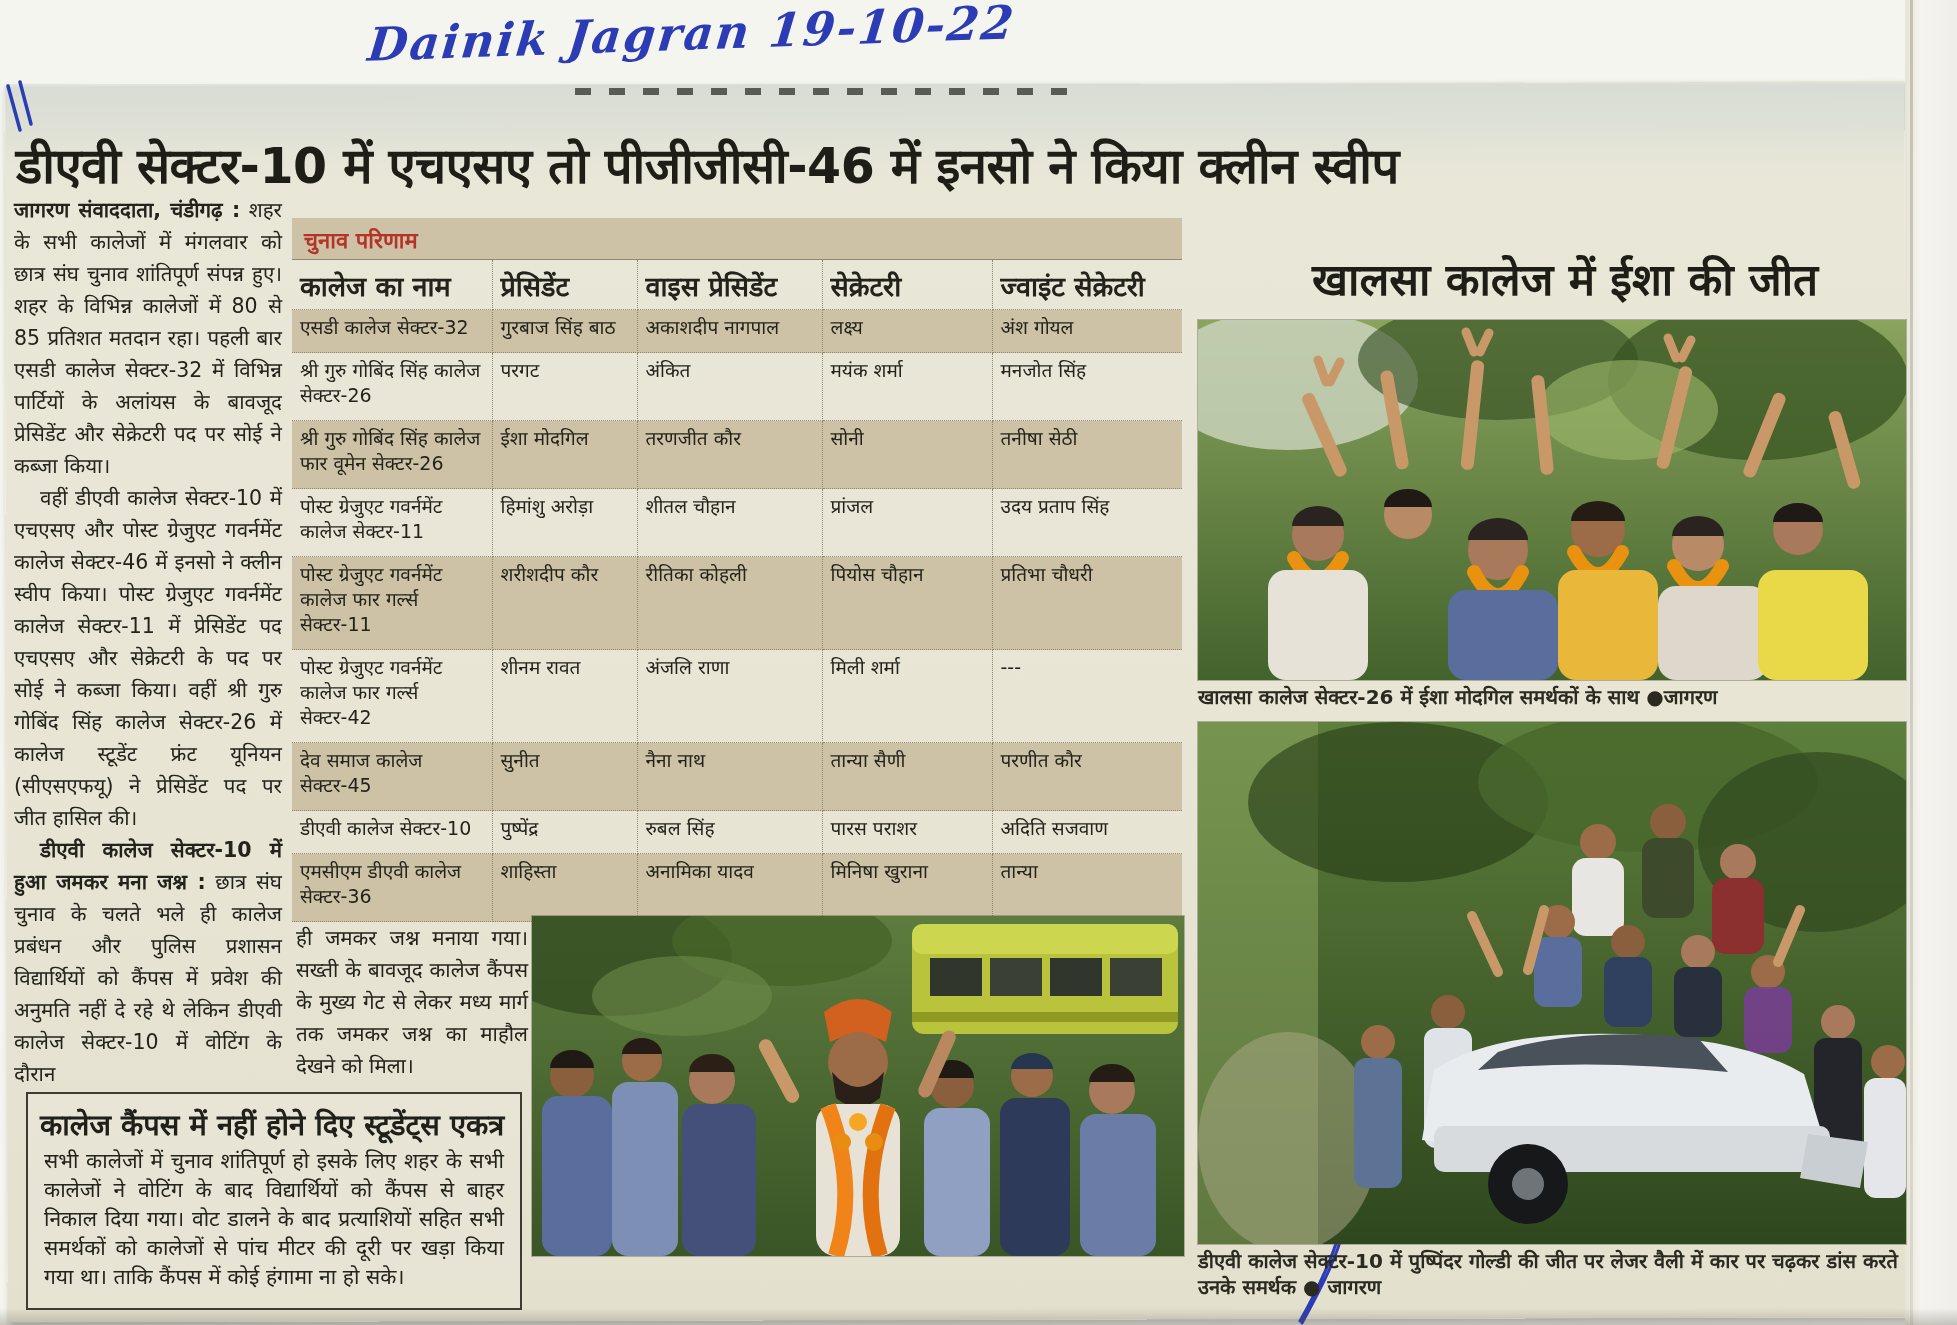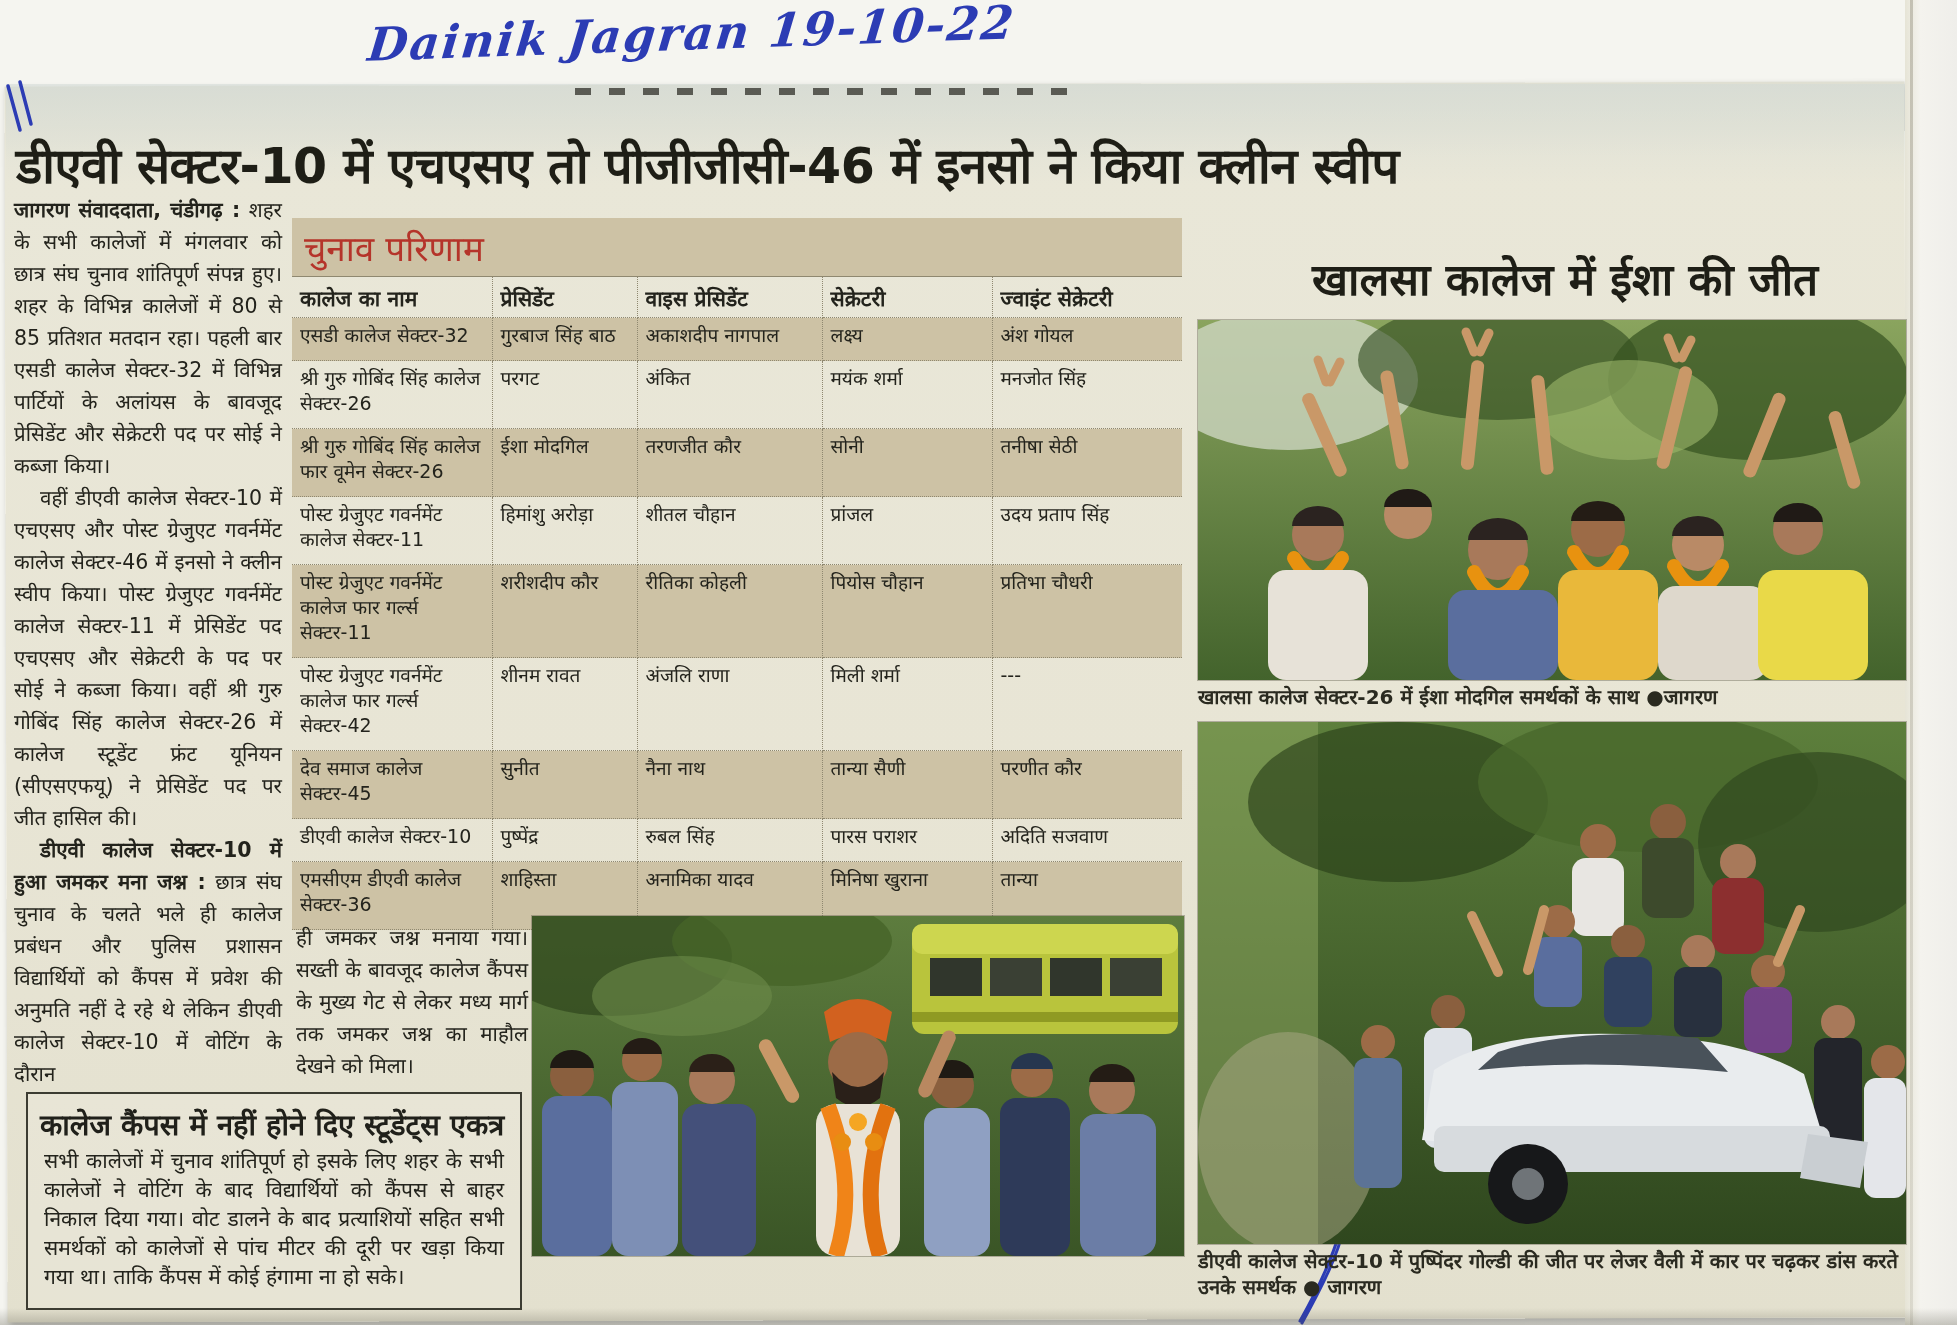--- a/index.html
+++ b/index.html
@@ -53,8 +53,8 @@
   
   .results-wrap{position:absolute;left:292px;top:218px;width:890px;}
   .results-title{
-    background:#cdc2a5;color:#b5342a;font-weight:normal;
-    font-size:35px;padding:6px 12px 5px;border-bottom:1px solid #8f8870;
+    background:#cdc2a5;color:#b5342a;font-weight:bold;
+    font-size:22px;padding:6px 12px 5px;border-bottom:1px solid #8f8870;
   }
   table.results{table-layout:fixed;width:890px;border-collapse:collapse;}
   table.results th{

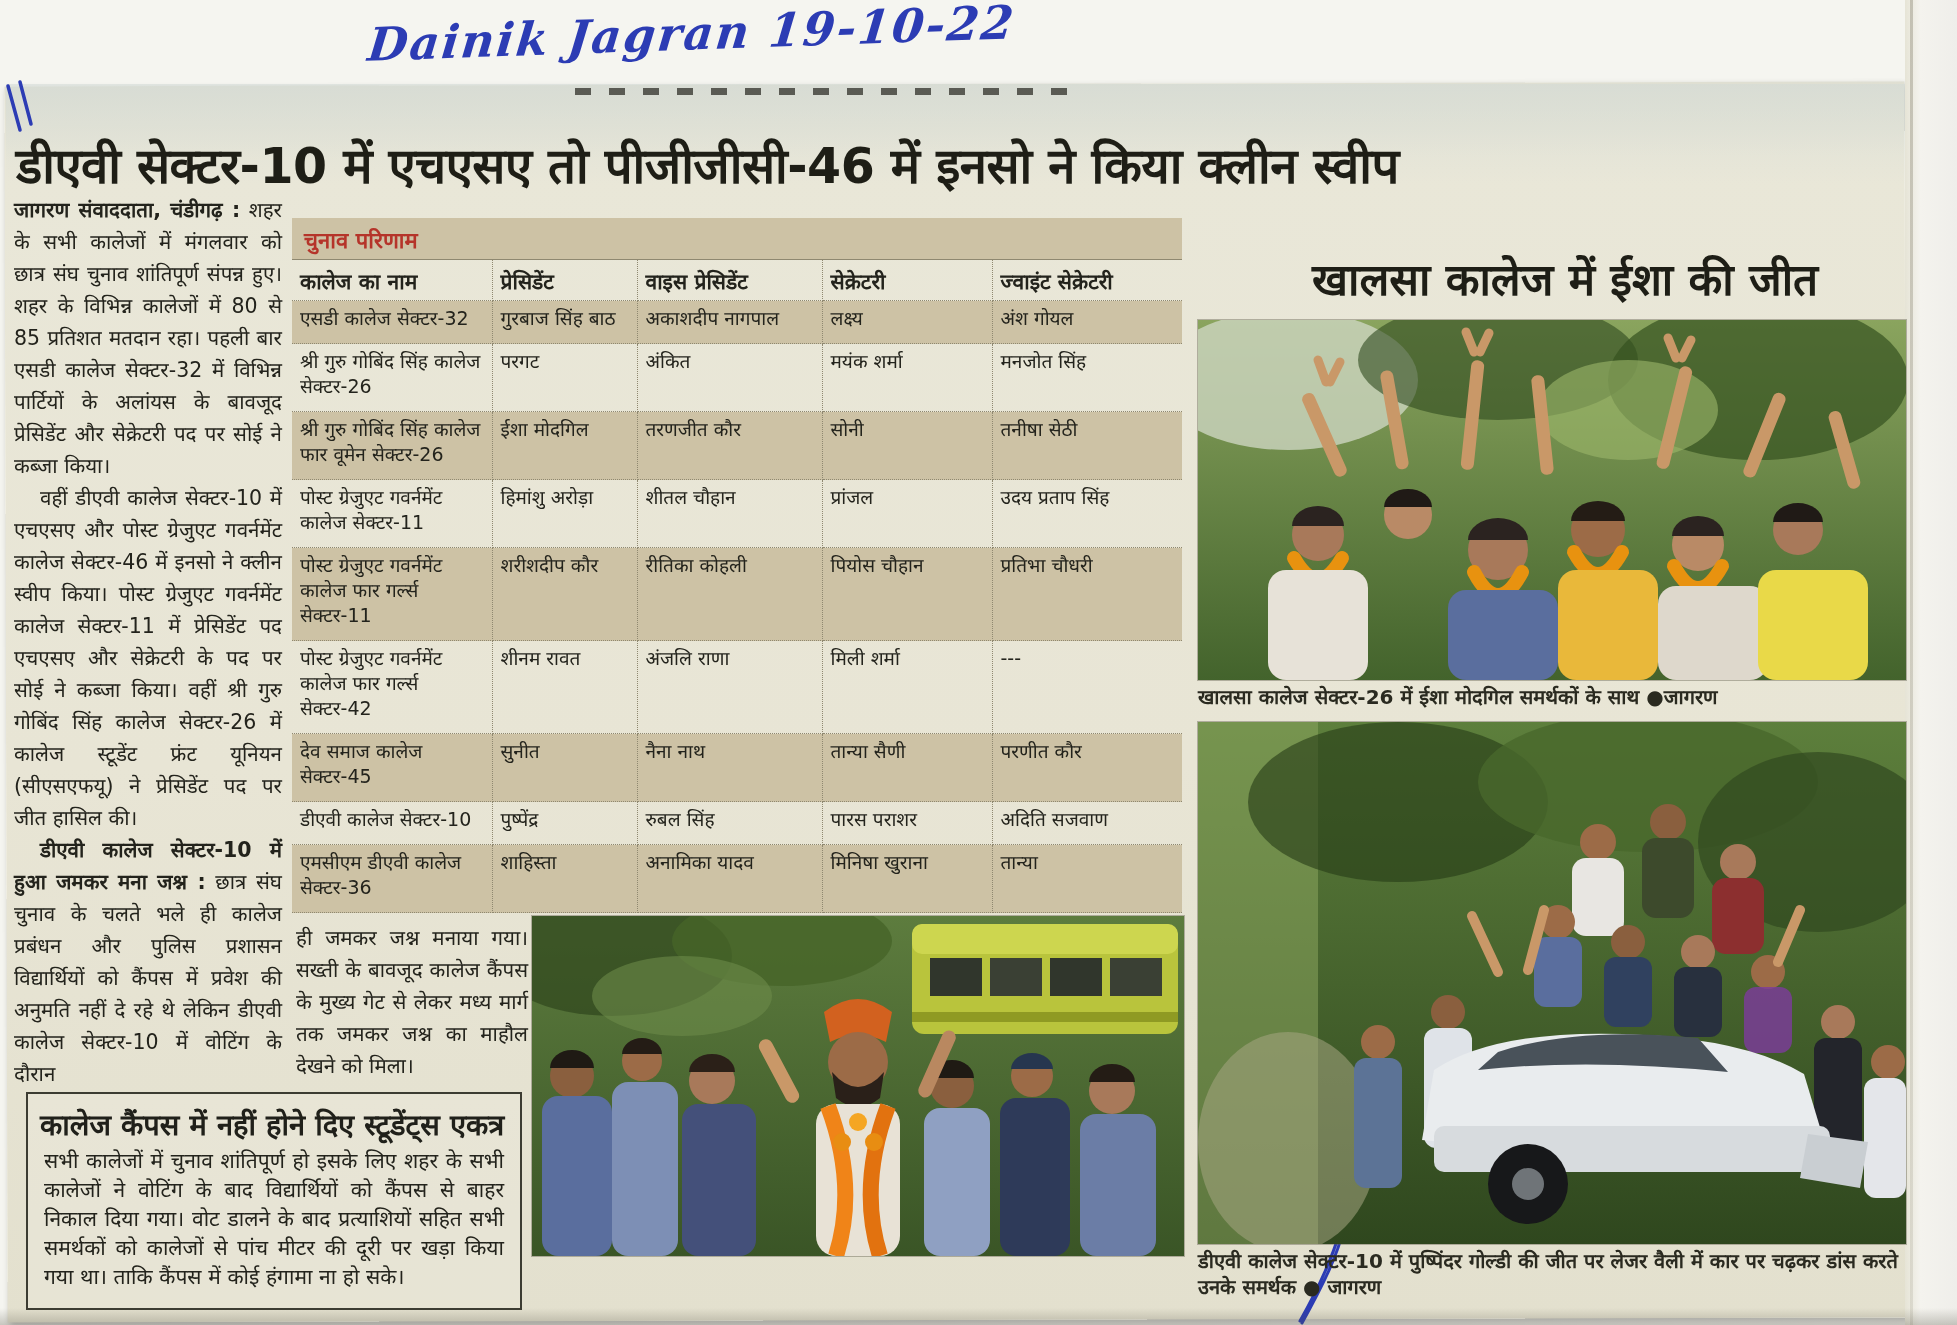--- a/index.html
+++ b/index.html
@@ -58,7 +58,7 @@
   }
   table.results{table-layout:fixed;width:890px;border-collapse:collapse;}
   table.results th{
-    text-align:left;font-size:21px;font-weight:bold;padding:7px 8px 5px;
+    text-align:left;font-size:27px;font-weight:bold;padding:7px 8px 5px;
     border-bottom:1px dotted #8f8870;border-right:1px dotted #8f8870;
   }
   table.results td{

